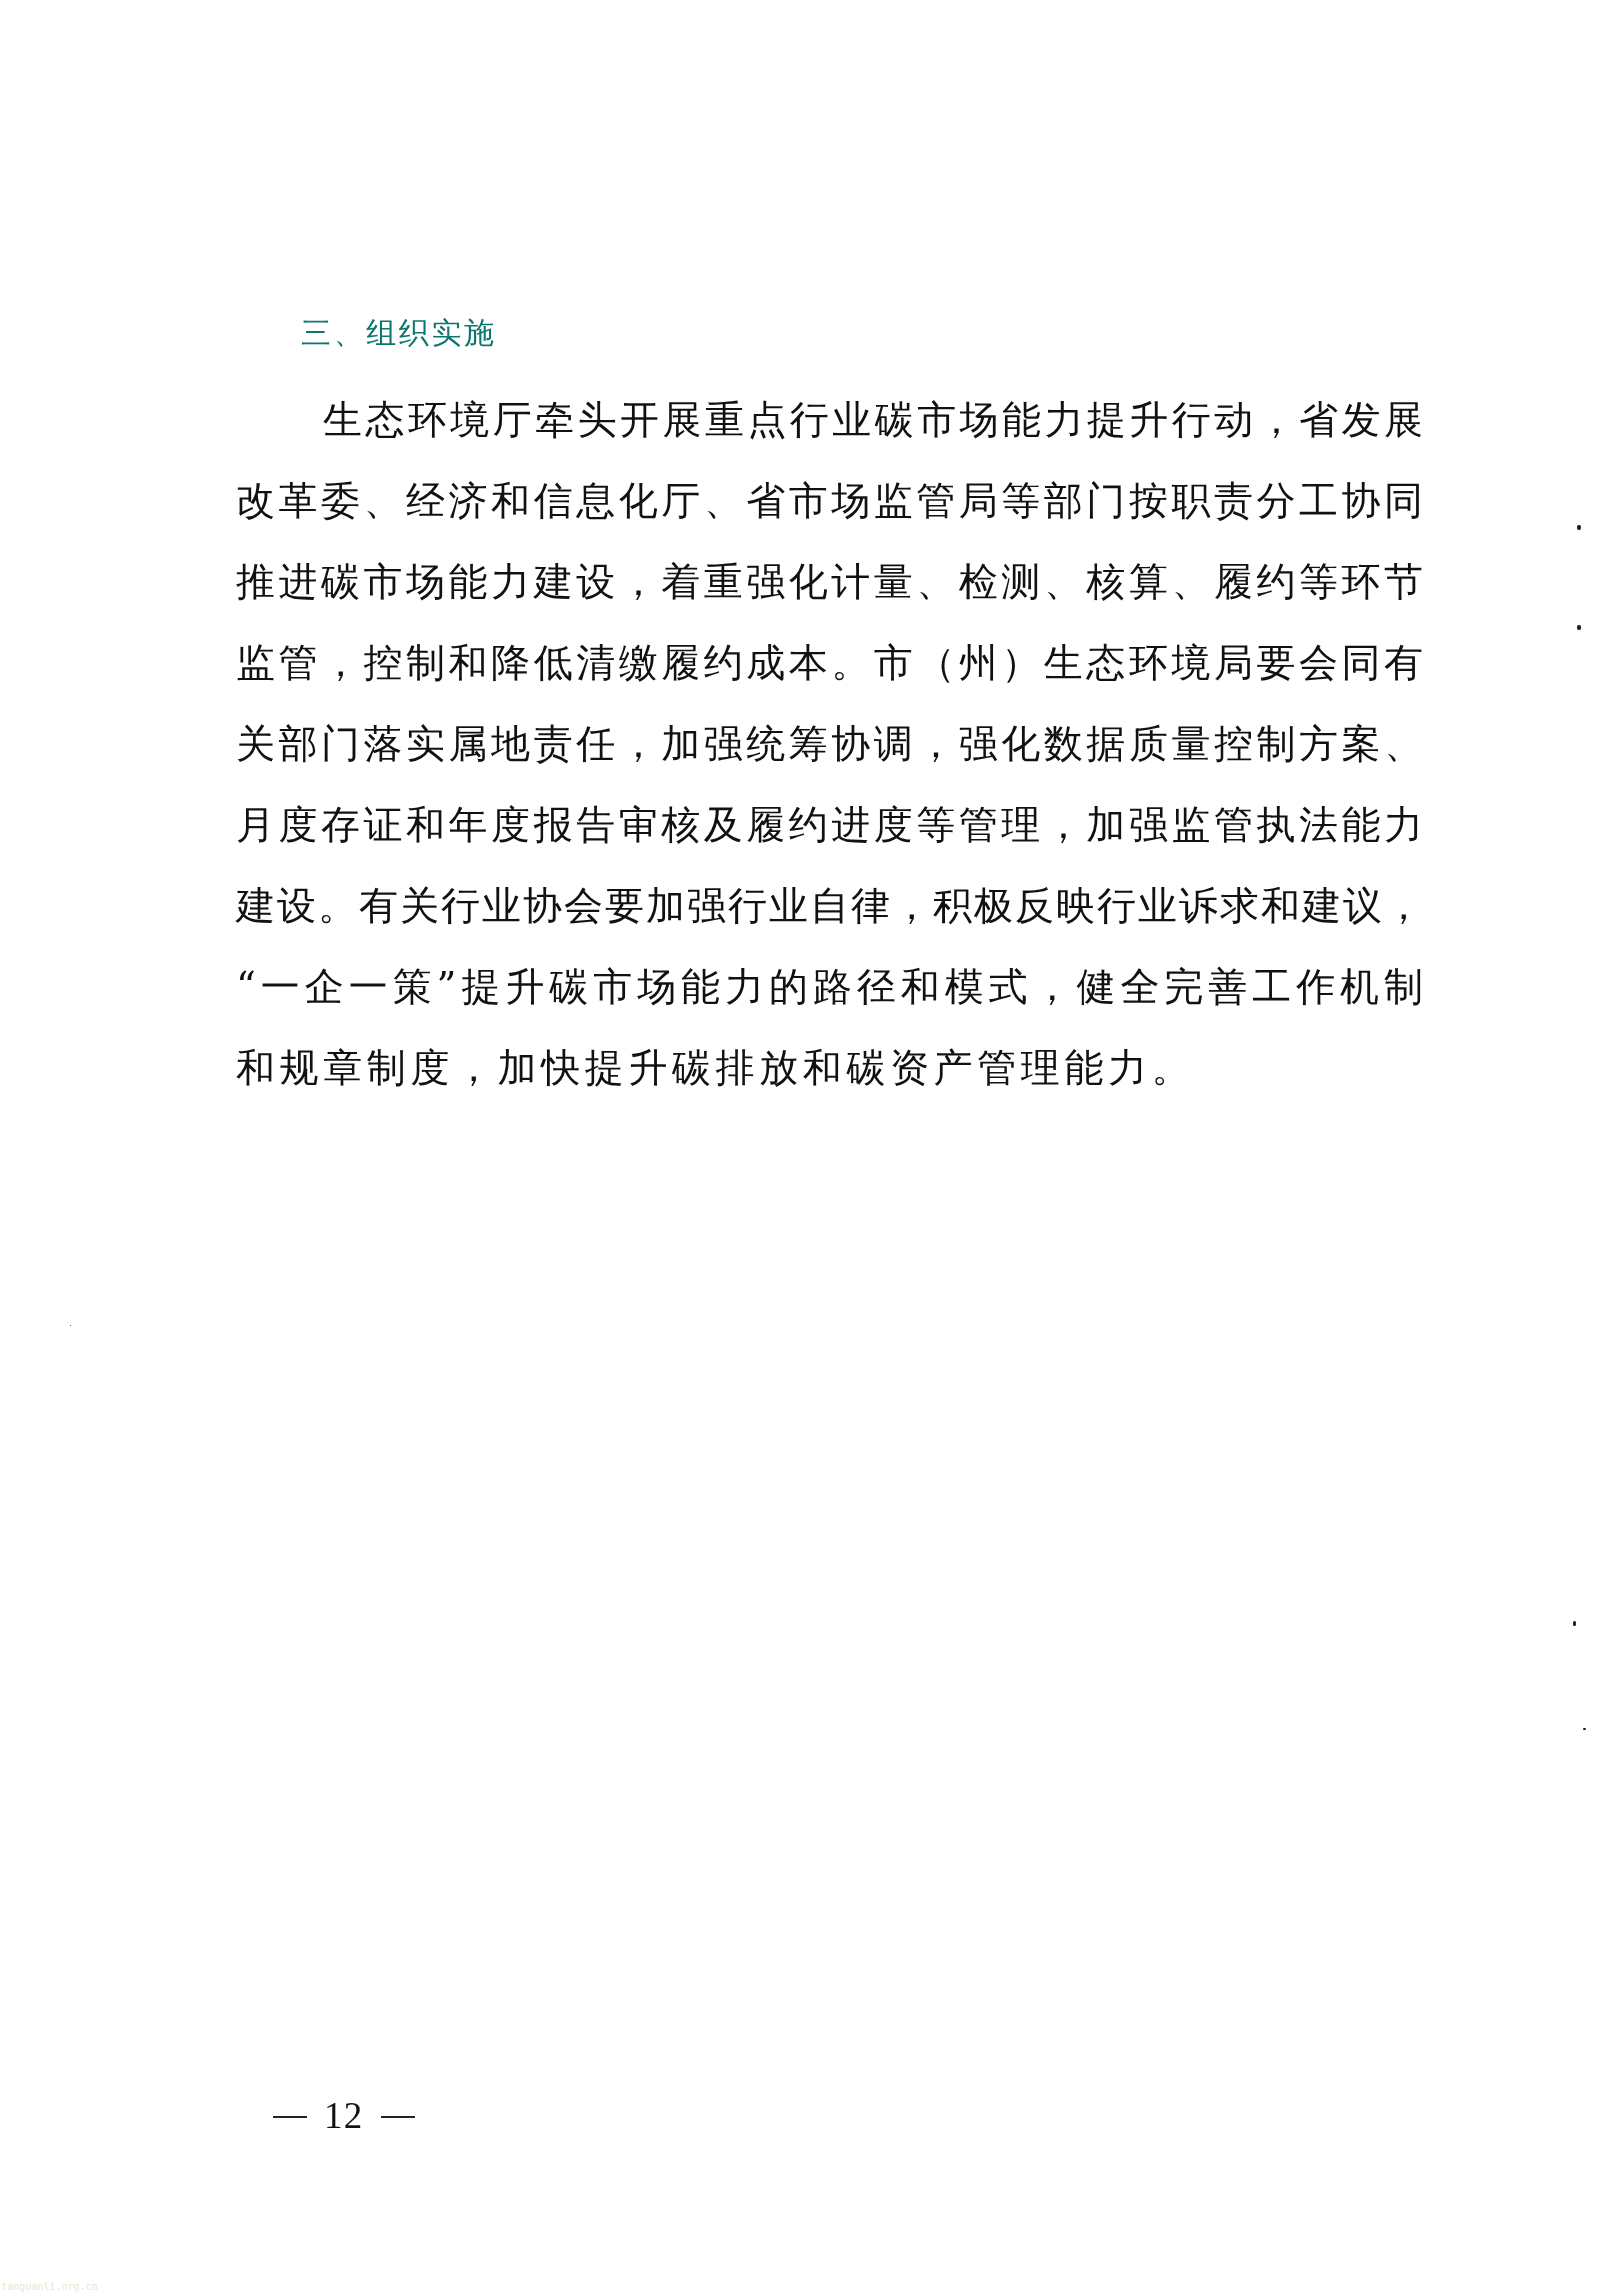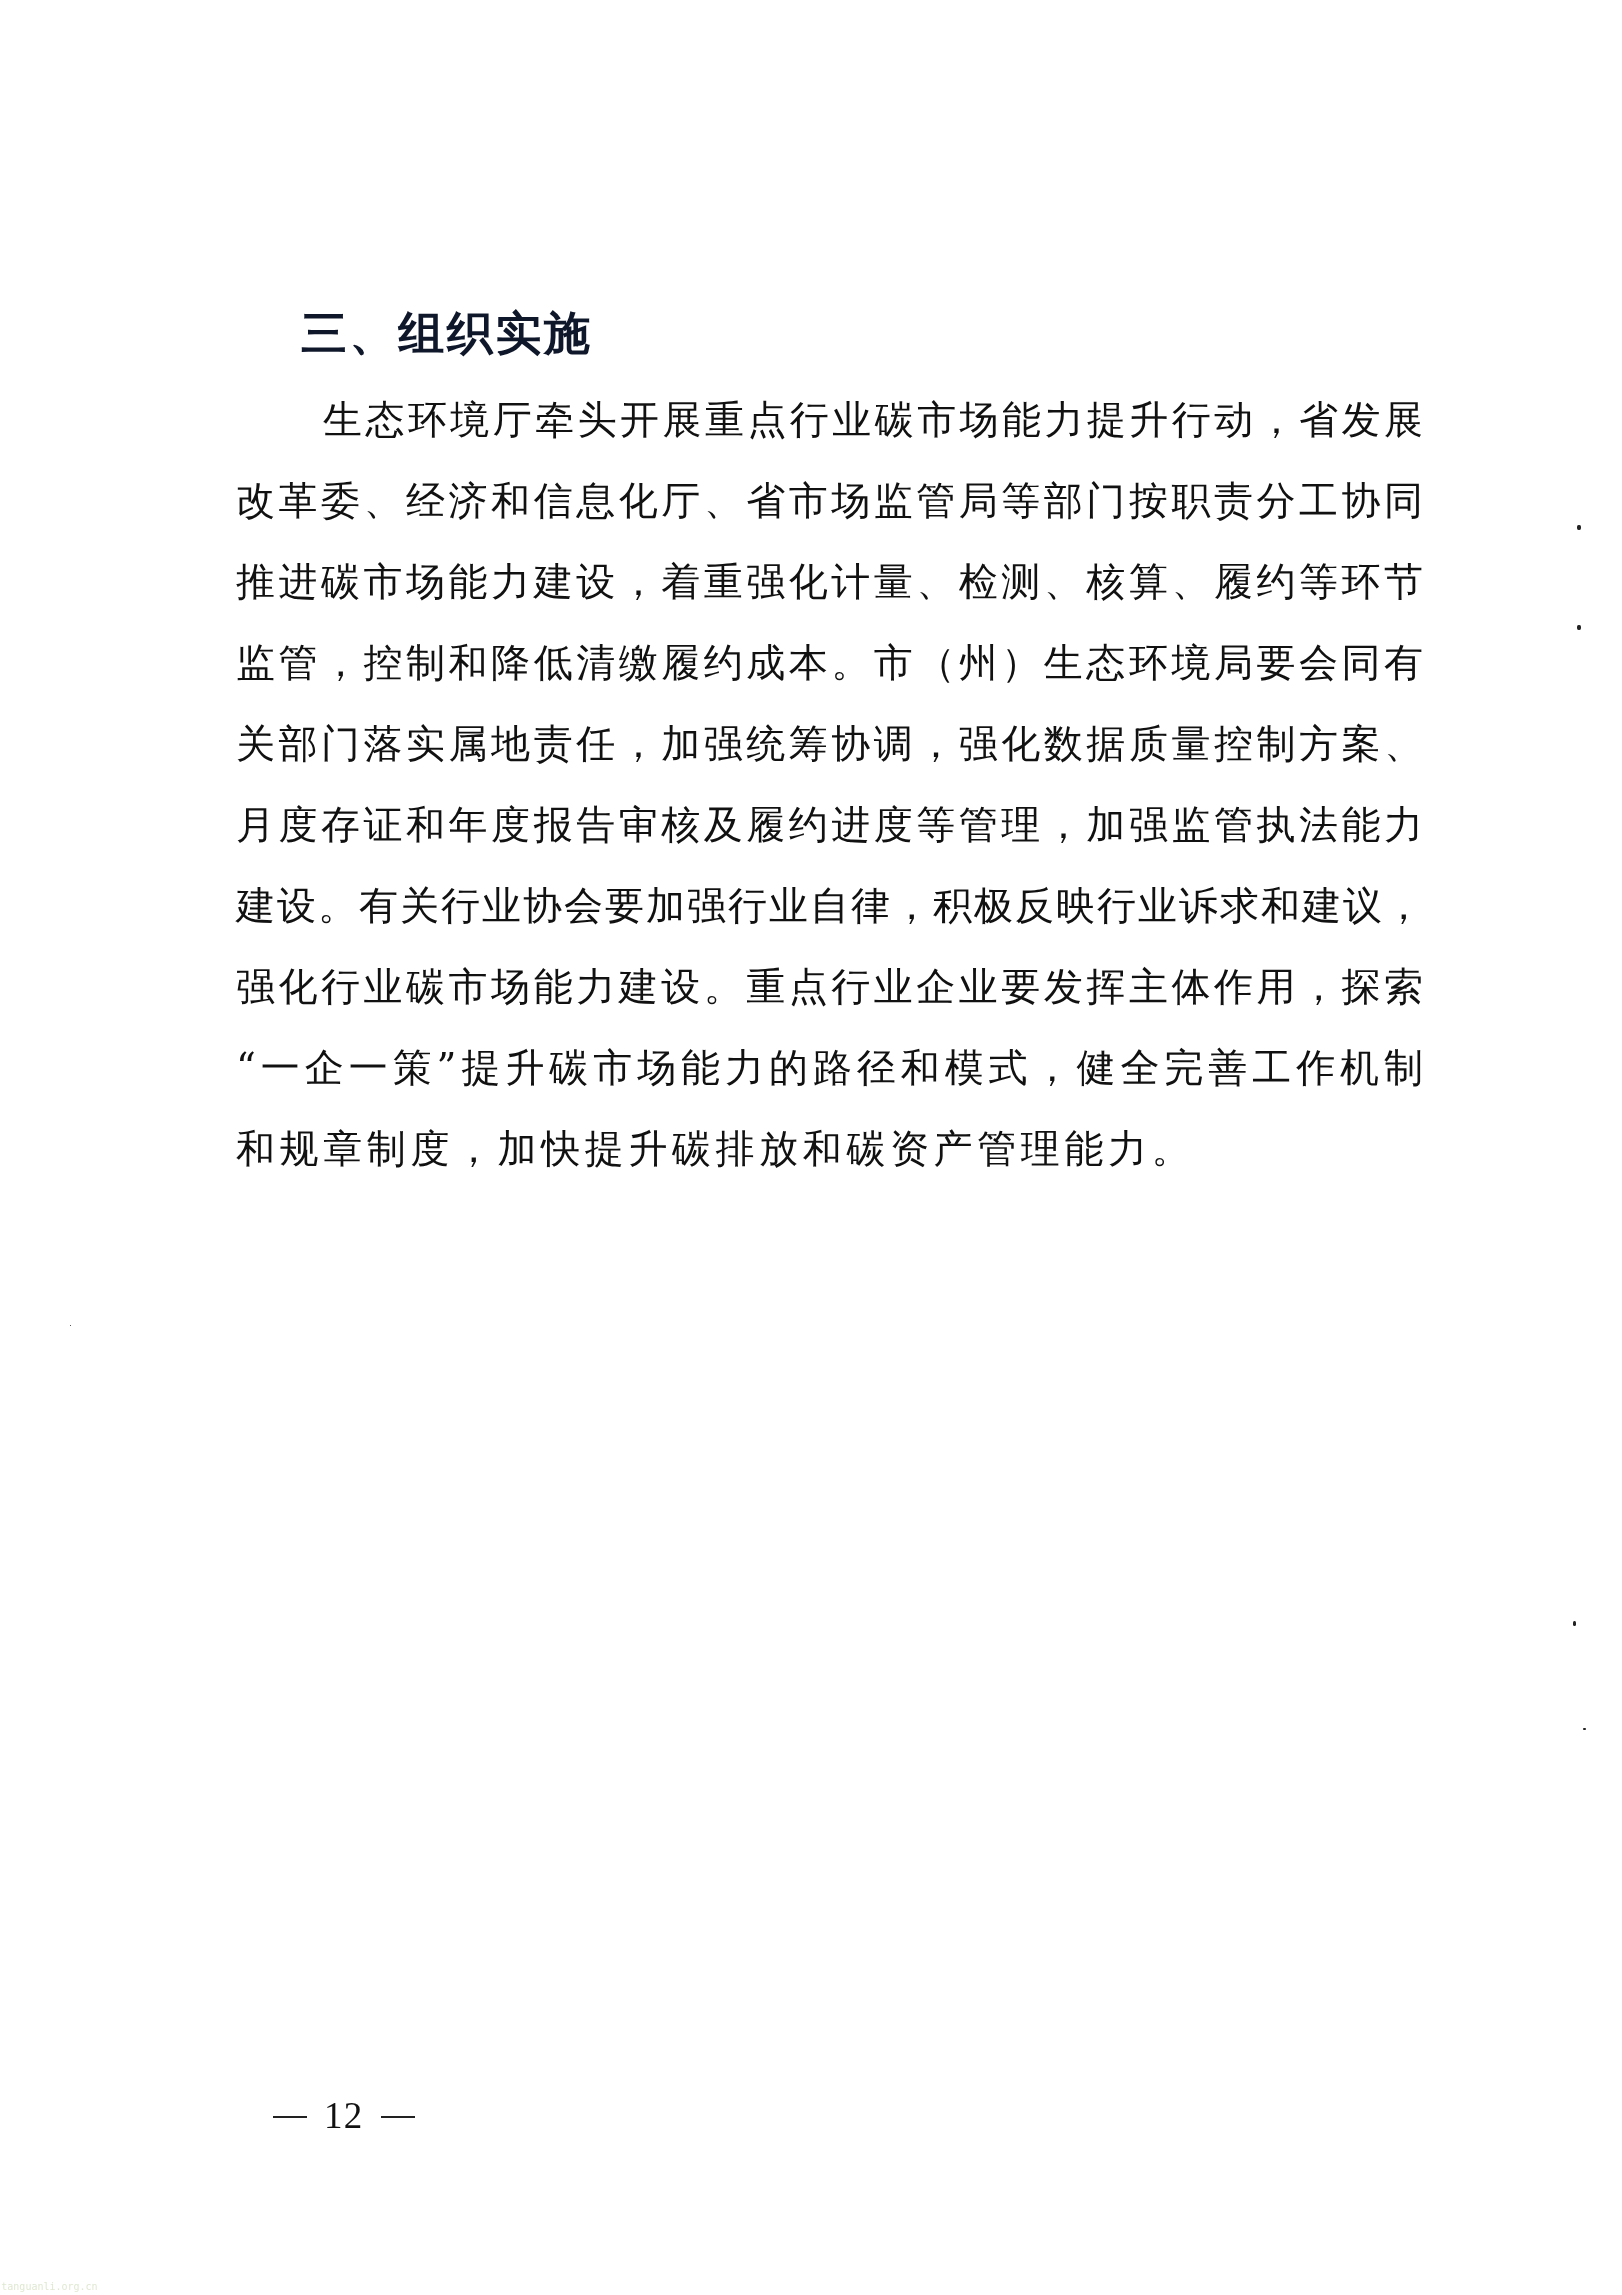--- a/index.html
+++ b/index.html
@@ -26,11 +26,11 @@
       left: 301px;
       top: 307px;
       font-family: "DejaVu Sans", sans-serif;
-      font-weight: bold;
-      font-size: 46px;
+      font-weight: normal;
+      font-size: 30px;
       line-height: 52px;
       letter-spacing: 2.6px;
-      color: #0f172a;
+      color: #0f766e;
       white-space: nowrap;
     }
     .body-text {

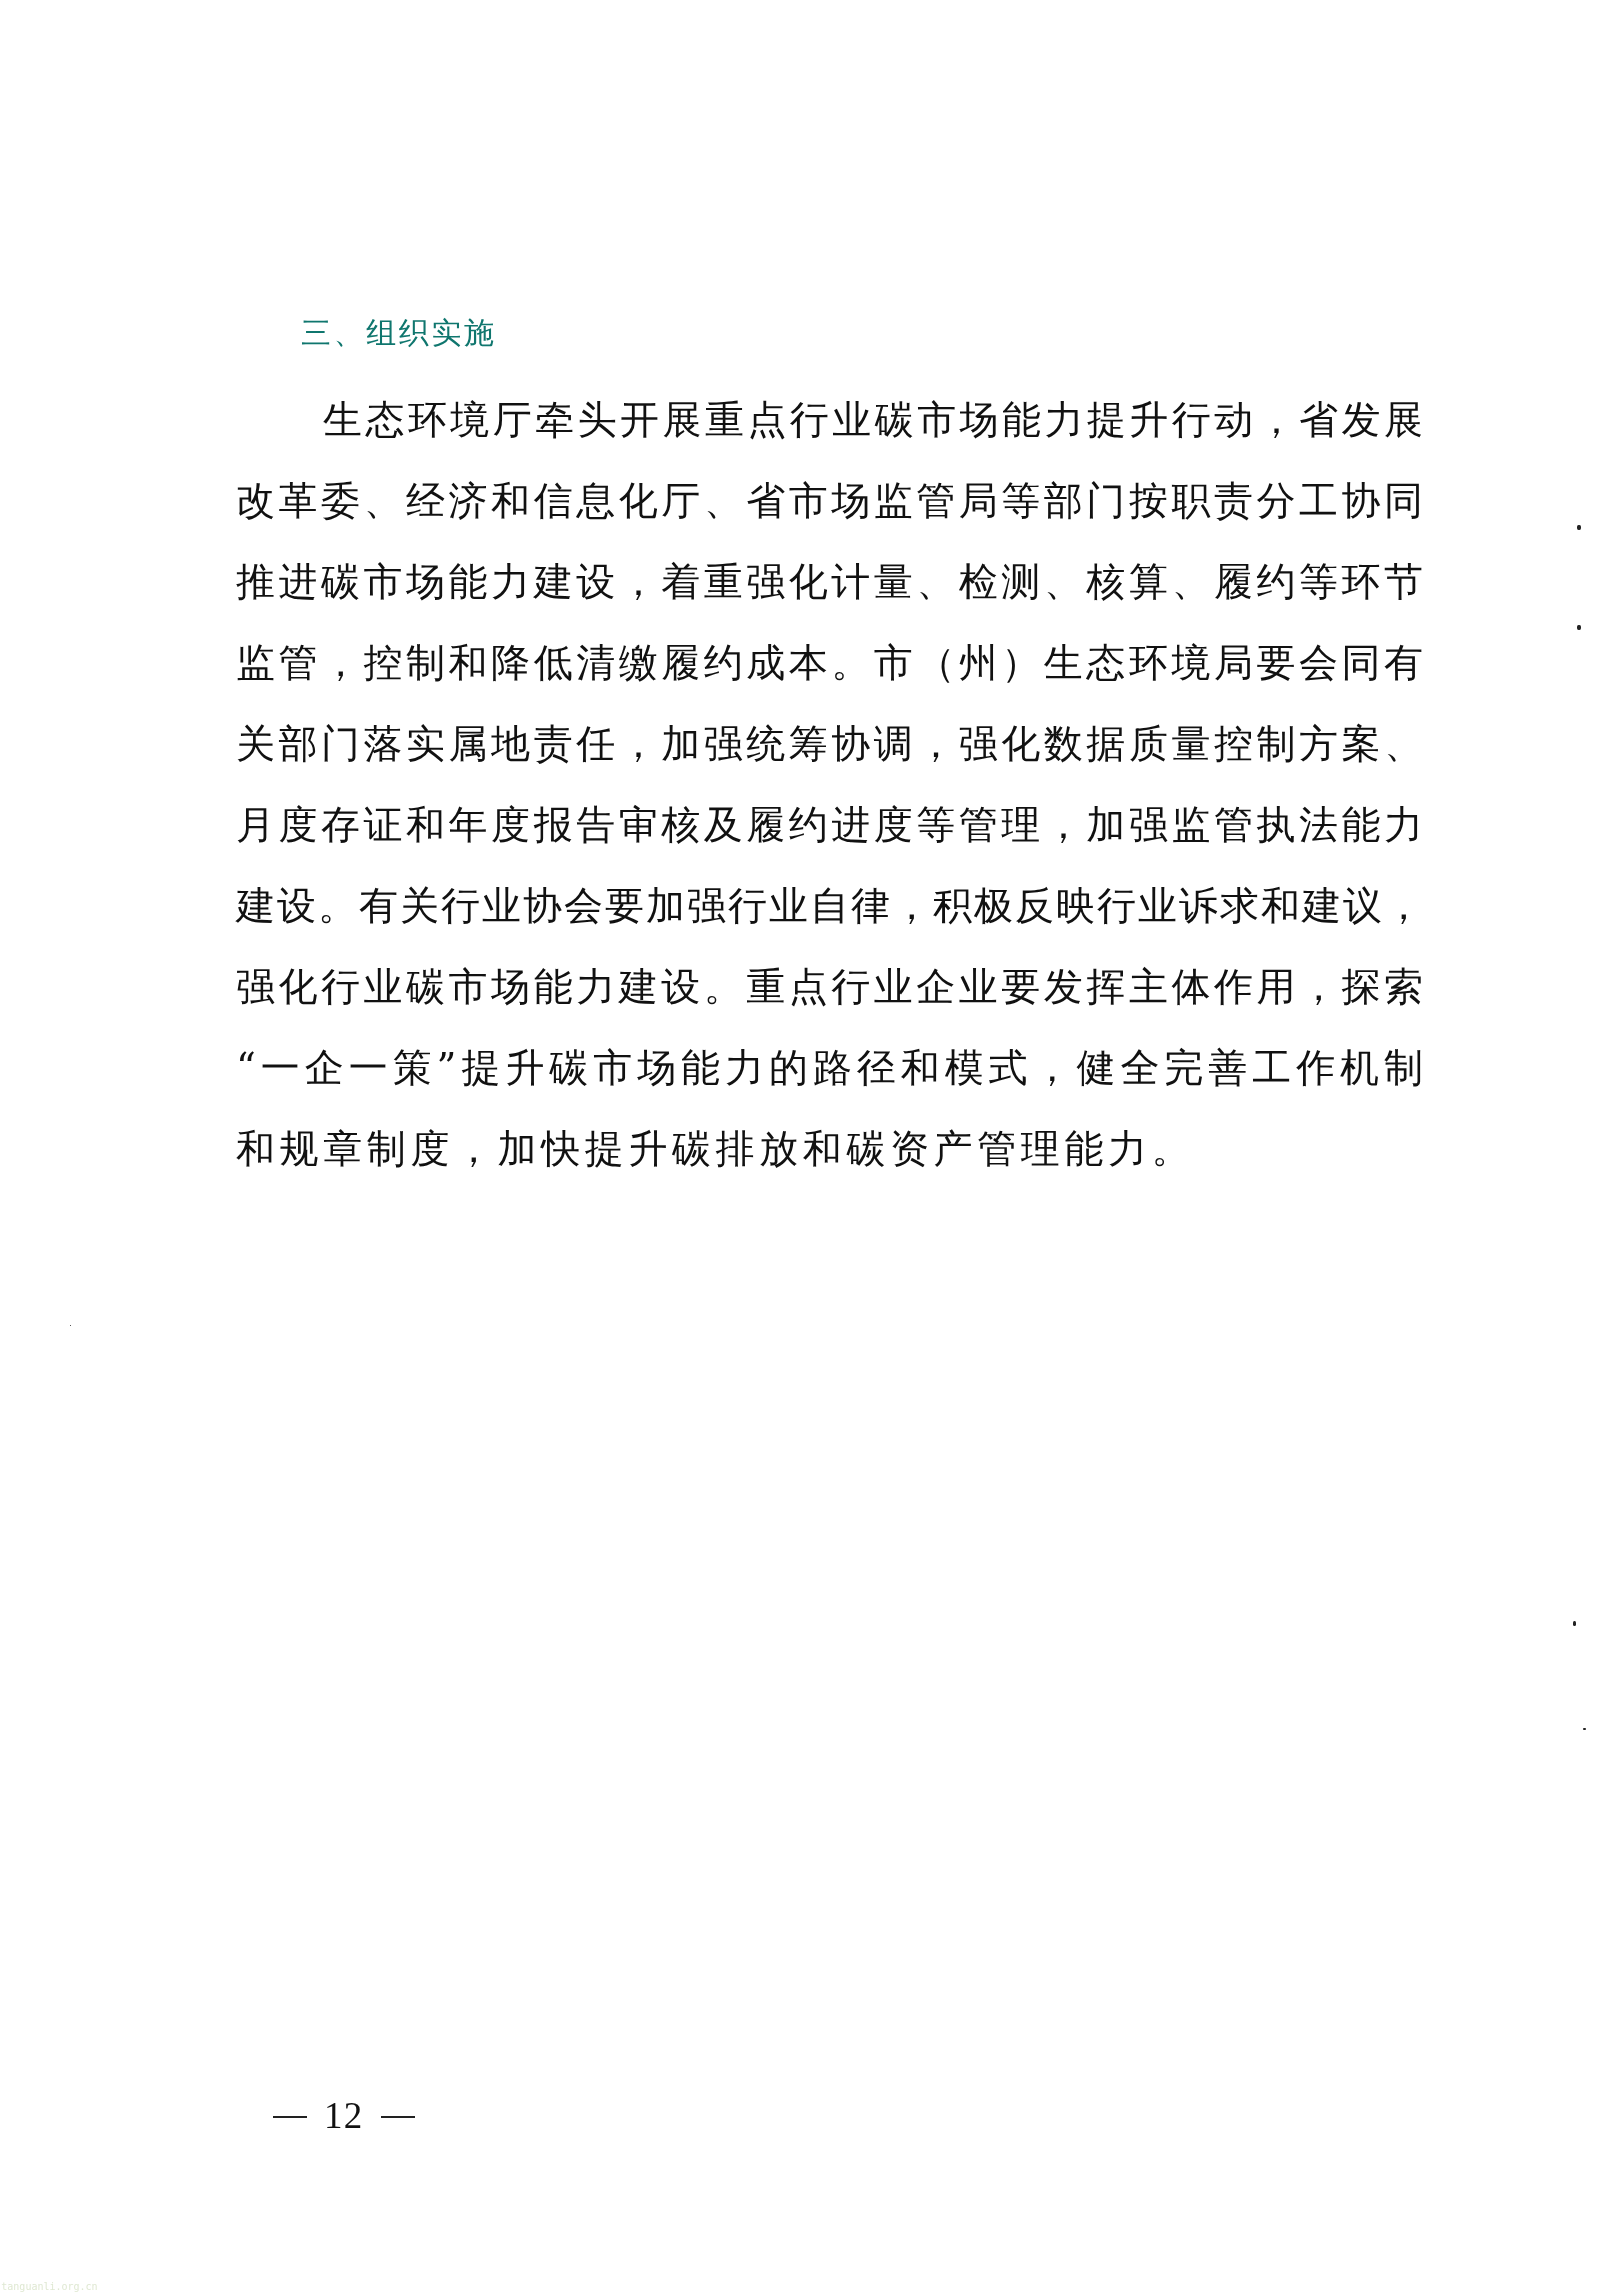--- a/index.html
+++ b/index.html
@@ -111,7 +111,6 @@
     <span class="body-line">关部门落实属地责任，加强统筹协调，强化数据质量控制方案、</span>
     <span class="body-line">月度存证和年度报告审核及履约进度等管理，加强监管执法能力</span>
     <span class="body-line">建设。有关行业协会要加强行业自律，积极反映行业诉求和建议，</span>
-    <span class="body-line">强化行业碳市场能力建设。重点行业企业要发挥主体作用，探索</span>
     <span class="body-line">“一企一策”提升碳市场能力的路径和模式，健全完善工作机制</span>
     <span class="body-line last">和规章制度，加快提升碳排放和碳资产管理能力。</span>
   </div>

